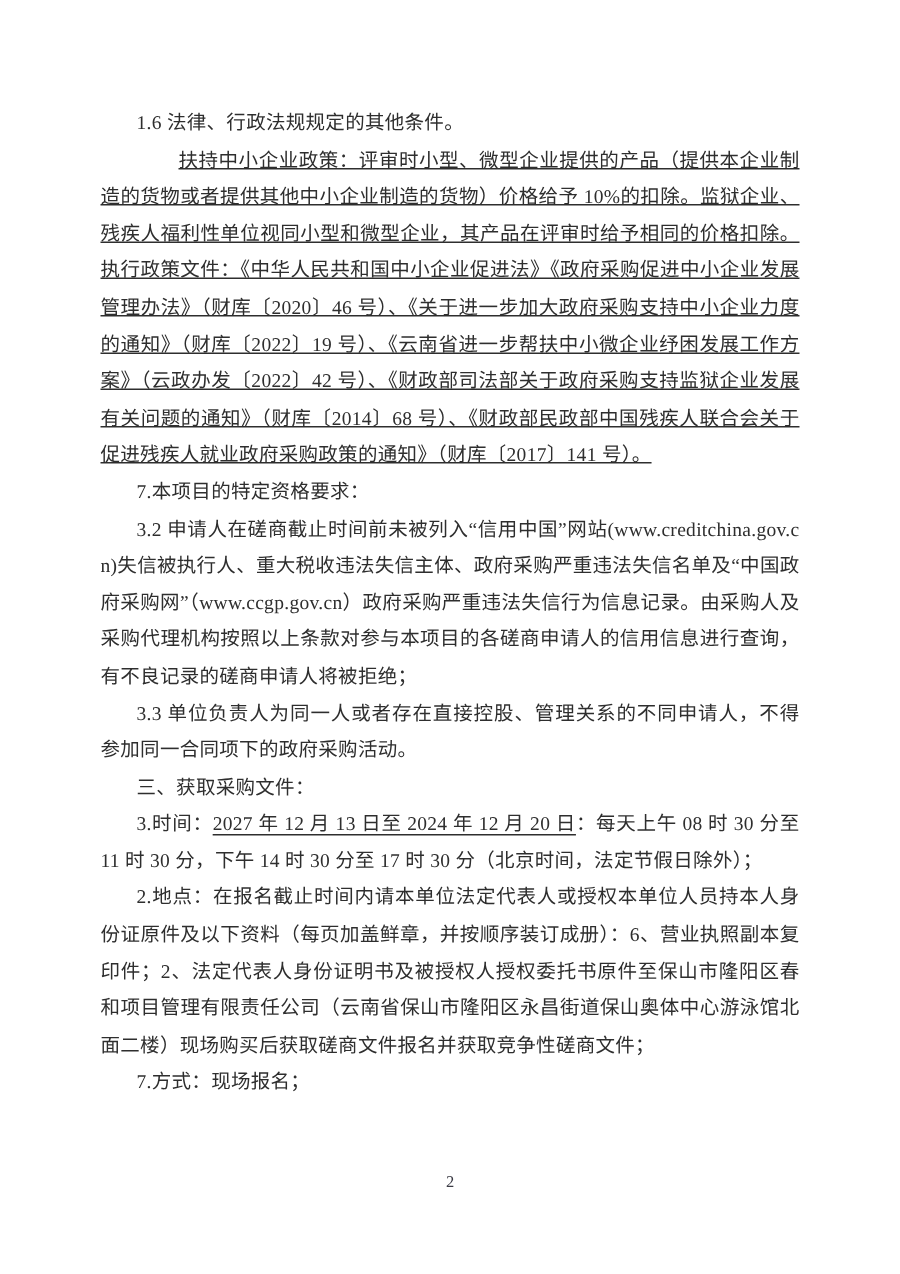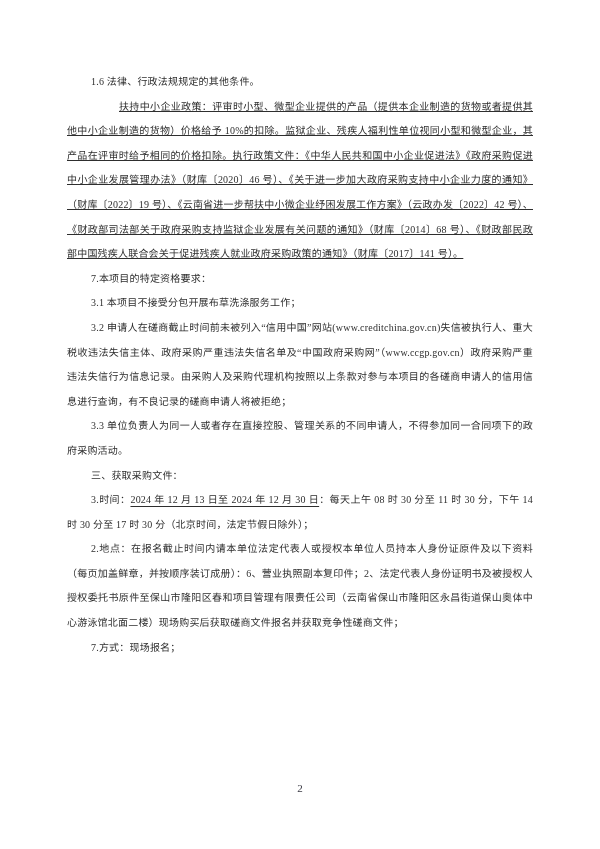--- a/index.html
+++ b/index.html
@@ -25,7 +25,7 @@
   }
   .doc-body p.para {
     margin: 0;
-    font-size: 10px;
+    font-size: 13px;
     line-height: 24.6px;
     text-align: justify;
     text-indent: 24px;

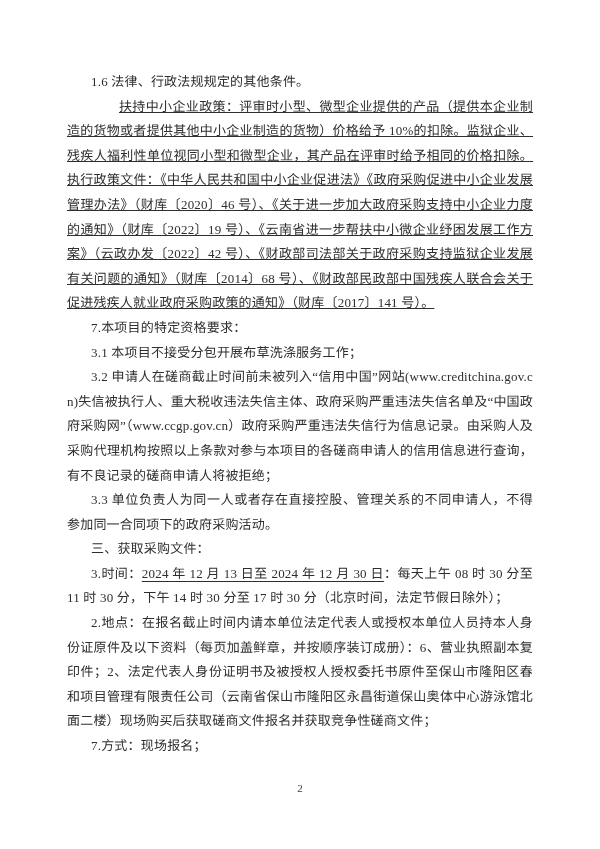--- a/index.html
+++ b/index.html
@@ -62,7 +62,6 @@
       <p class="para"><span>1.6 法律、行政法规规定的其他条件。</span></p>
       <p class="para indent-deep"><span>扶持中小企业政策：评审时小型、微型企业提供的产品（提供本企业制造的货物或者提供其他中小企业制造的货物）价格给予 10%的扣除。监狱企业、残疾人福利性单位视同小型和微型企业，其产品在评审时给予相同的价格扣除。执行政策文件：《中华人民共和国中小企业促进法》《政府采购促进中小企业发展管理办法》（财库〔2020〕46 号）、《关于进一步加大政府采购支持中小企业力度的通知》（财库〔2022〕19 号）、《云南省进一步帮扶中小微企业纾困发展工作方案》（云政办发〔2022〕42 号）、《财政部司法部关于政府采购支持监狱企业发展有关问题的通知》（财库〔2014〕68 号）、《财政部民政部中国残疾人联合会关于促进残疾人就业政府采购政策的通知》（财库〔2017〕141 号）。</span></p>
       <p class="para"><span>7.本项目的特定资格要求：</span></p>
-      <p class="para"><span>3.1 本项目不接受分包开展布草洗涤服务工作；</span></p>
       <p class="para"><span>3.2 申请人在磋商截止时间前未被列入“信用中国”网站(www.creditchina.gov.cn)失信被执行人、重大税收违法失信主体、政府采购严重违法失信名单及“中国政府采购网”（www.ccgp.gov.cn）政府采购严重违法失信行为信息记录。由采购人及采购代理机构按照以上条款对参与本项目的各磋商申请人的信用信息进行查询，有不良记录的磋商申请人将被拒绝；</span></p>
       <p class="para"><span>3.3 单位负责人为同一人或者存在直接控股、管理关系的不同申请人，不得参加同一合同项下的政府采购活动。</span></p>
       <p class="para bold"><span>三、获取采购文件：</span></p>

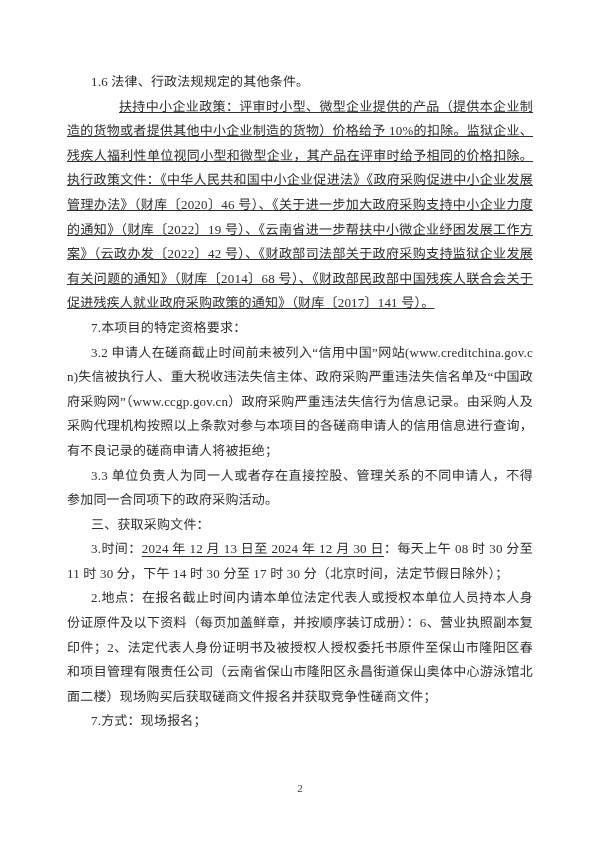--- a/index.html
+++ b/index.html
@@ -65,7 +65,7 @@
       <p class="para"><span>3.2 申请人在磋商截止时间前未被列入“信用中国”网站(www.creditchina.gov.cn)失信被执行人、重大税收违法失信主体、政府采购严重违法失信名单及“中国政府采购网”（www.ccgp.gov.cn）政府采购严重违法失信行为信息记录。由采购人及采购代理机构按照以上条款对参与本项目的各磋商申请人的信用信息进行查询，有不良记录的磋商申请人将被拒绝；</span></p>
       <p class="para"><span>3.3 单位负责人为同一人或者存在直接控股、管理关系的不同申请人，不得参加同一合同项下的政府采购活动。</span></p>
       <p class="para bold"><span>三、获取采购文件：</span></p>
-      <p class="para"><span>3.时间：</span><span class="underline">2024 年 12 月 13 日至 2024 年 12 月 30 日</span><span>：每天上午 08 时 30 分至 11 时 30 分，下午 14 时 30 分至 17 时 30 分（北京时间，法定节假日除外）；</span></p>
+      <p class="para"><span>3.时间：</span><span class="underline">2027 年 12 月 13 日至 2024 年 12 月 20 日</span><span>：每天上午 08 时 30 分至 11 时 30 分，下午 14 时 30 分至 17 时 30 分（北京时间，法定节假日除外）；</span></p>
       <p class="para"><span>2.地点：在报名截止时间内请本单位法定代表人或授权本单位人员持本人身份证原件及以下资料（每页加盖鲜章，并按顺序装订成册）：6、营业执照副本复印件；2、法定代表人身份证明书及被授权人授权委托书原件至保山市隆阳区春和项目管理有限责任公司（云南省保山市隆阳区永昌街道保山奥体中心游泳馆北面二楼）现场购买后获取磋商文件报名并获取竞争性磋商文件；</span></p>
       <p class="para"><span>7.方式：现场报名；</span></p>
     </div>

